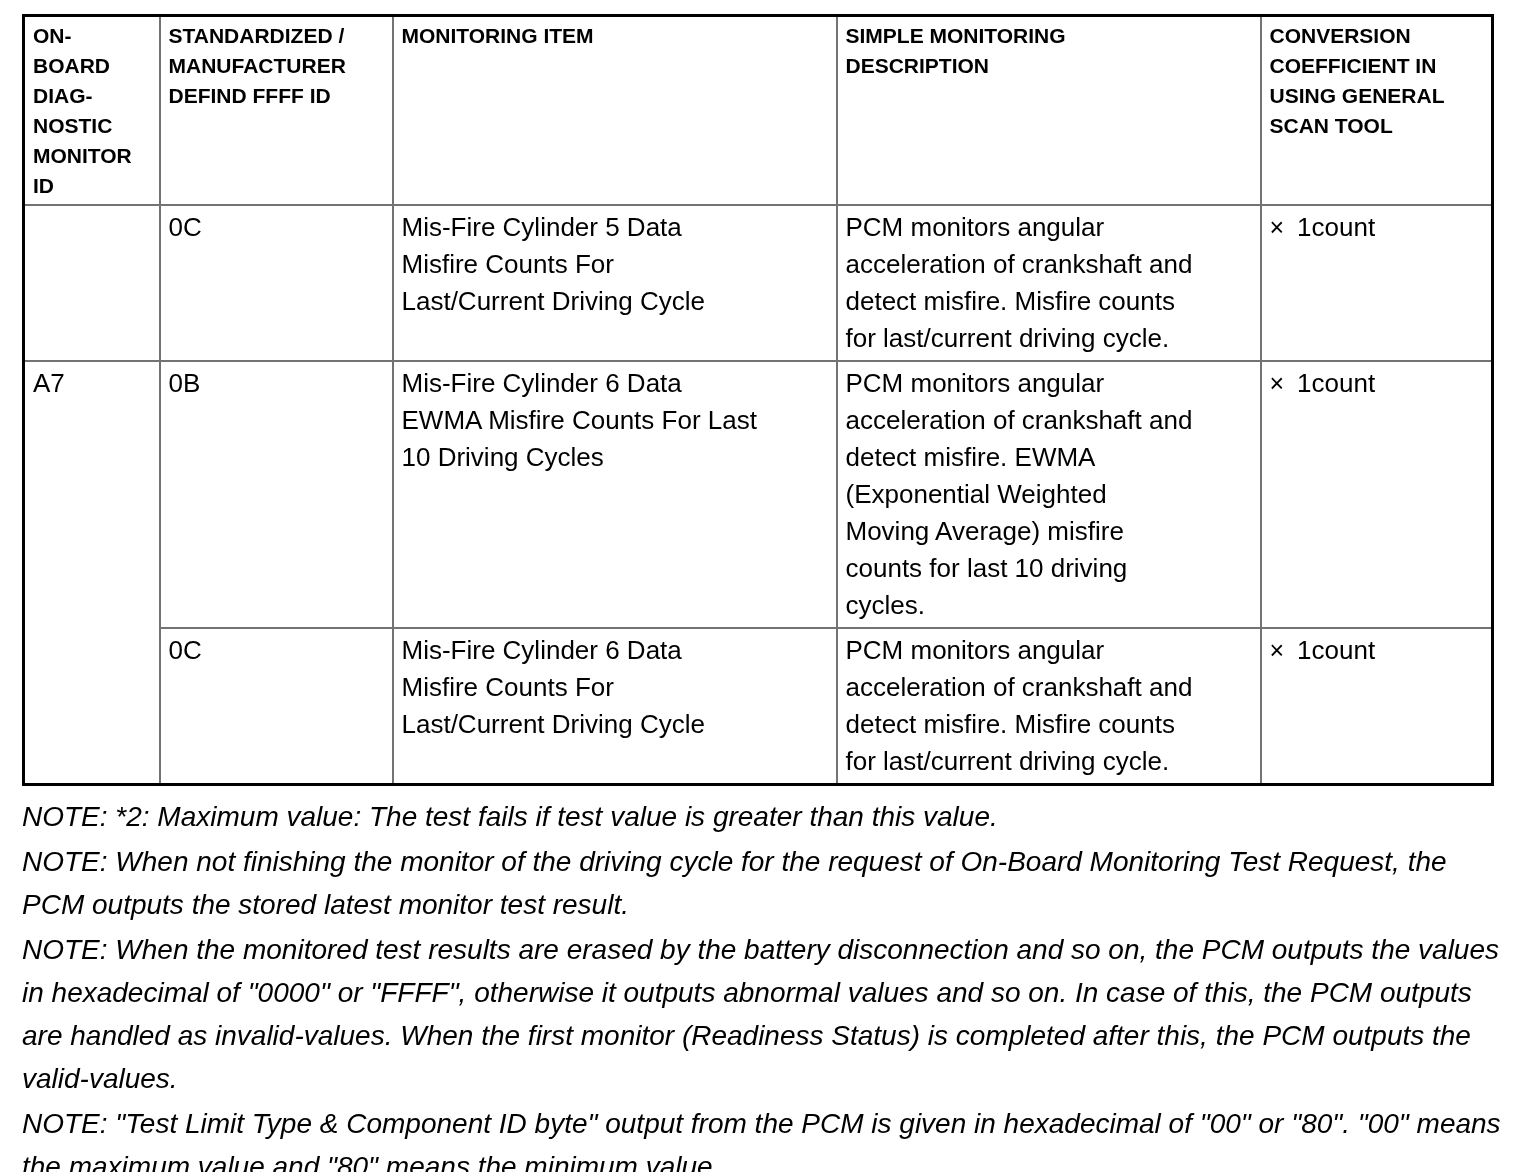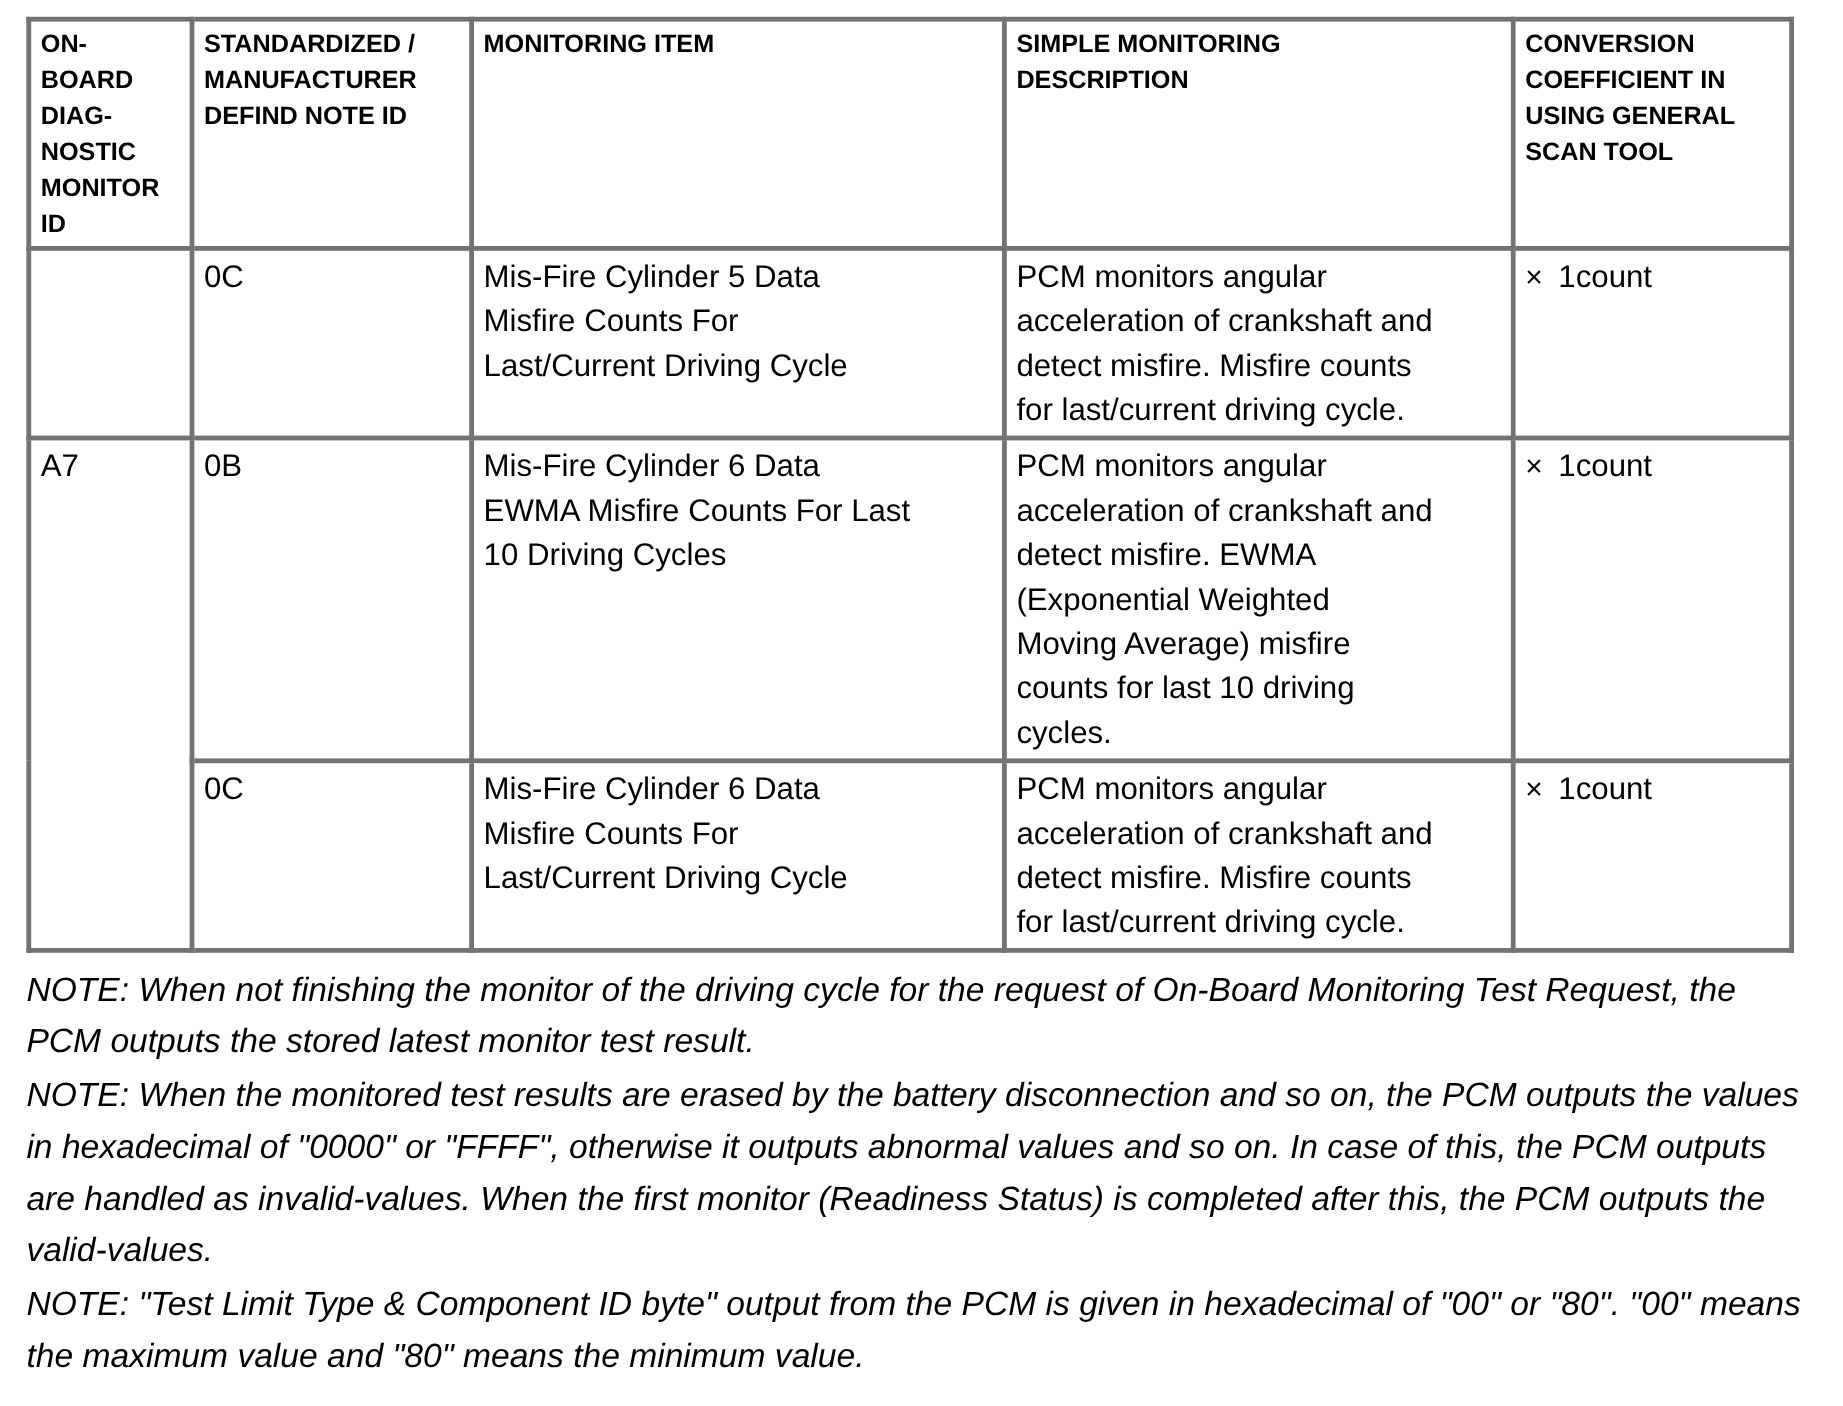--- a/index.html
+++ b/index.html
@@ -25,7 +25,7 @@
   }
   table.obd th,
   table.obd td {
-    border: 4px solid #737373;
+    border: 2px solid #737373;
     vertical-align: top;
     text-align: left;
     padding: 3px 6px 3px 8px;

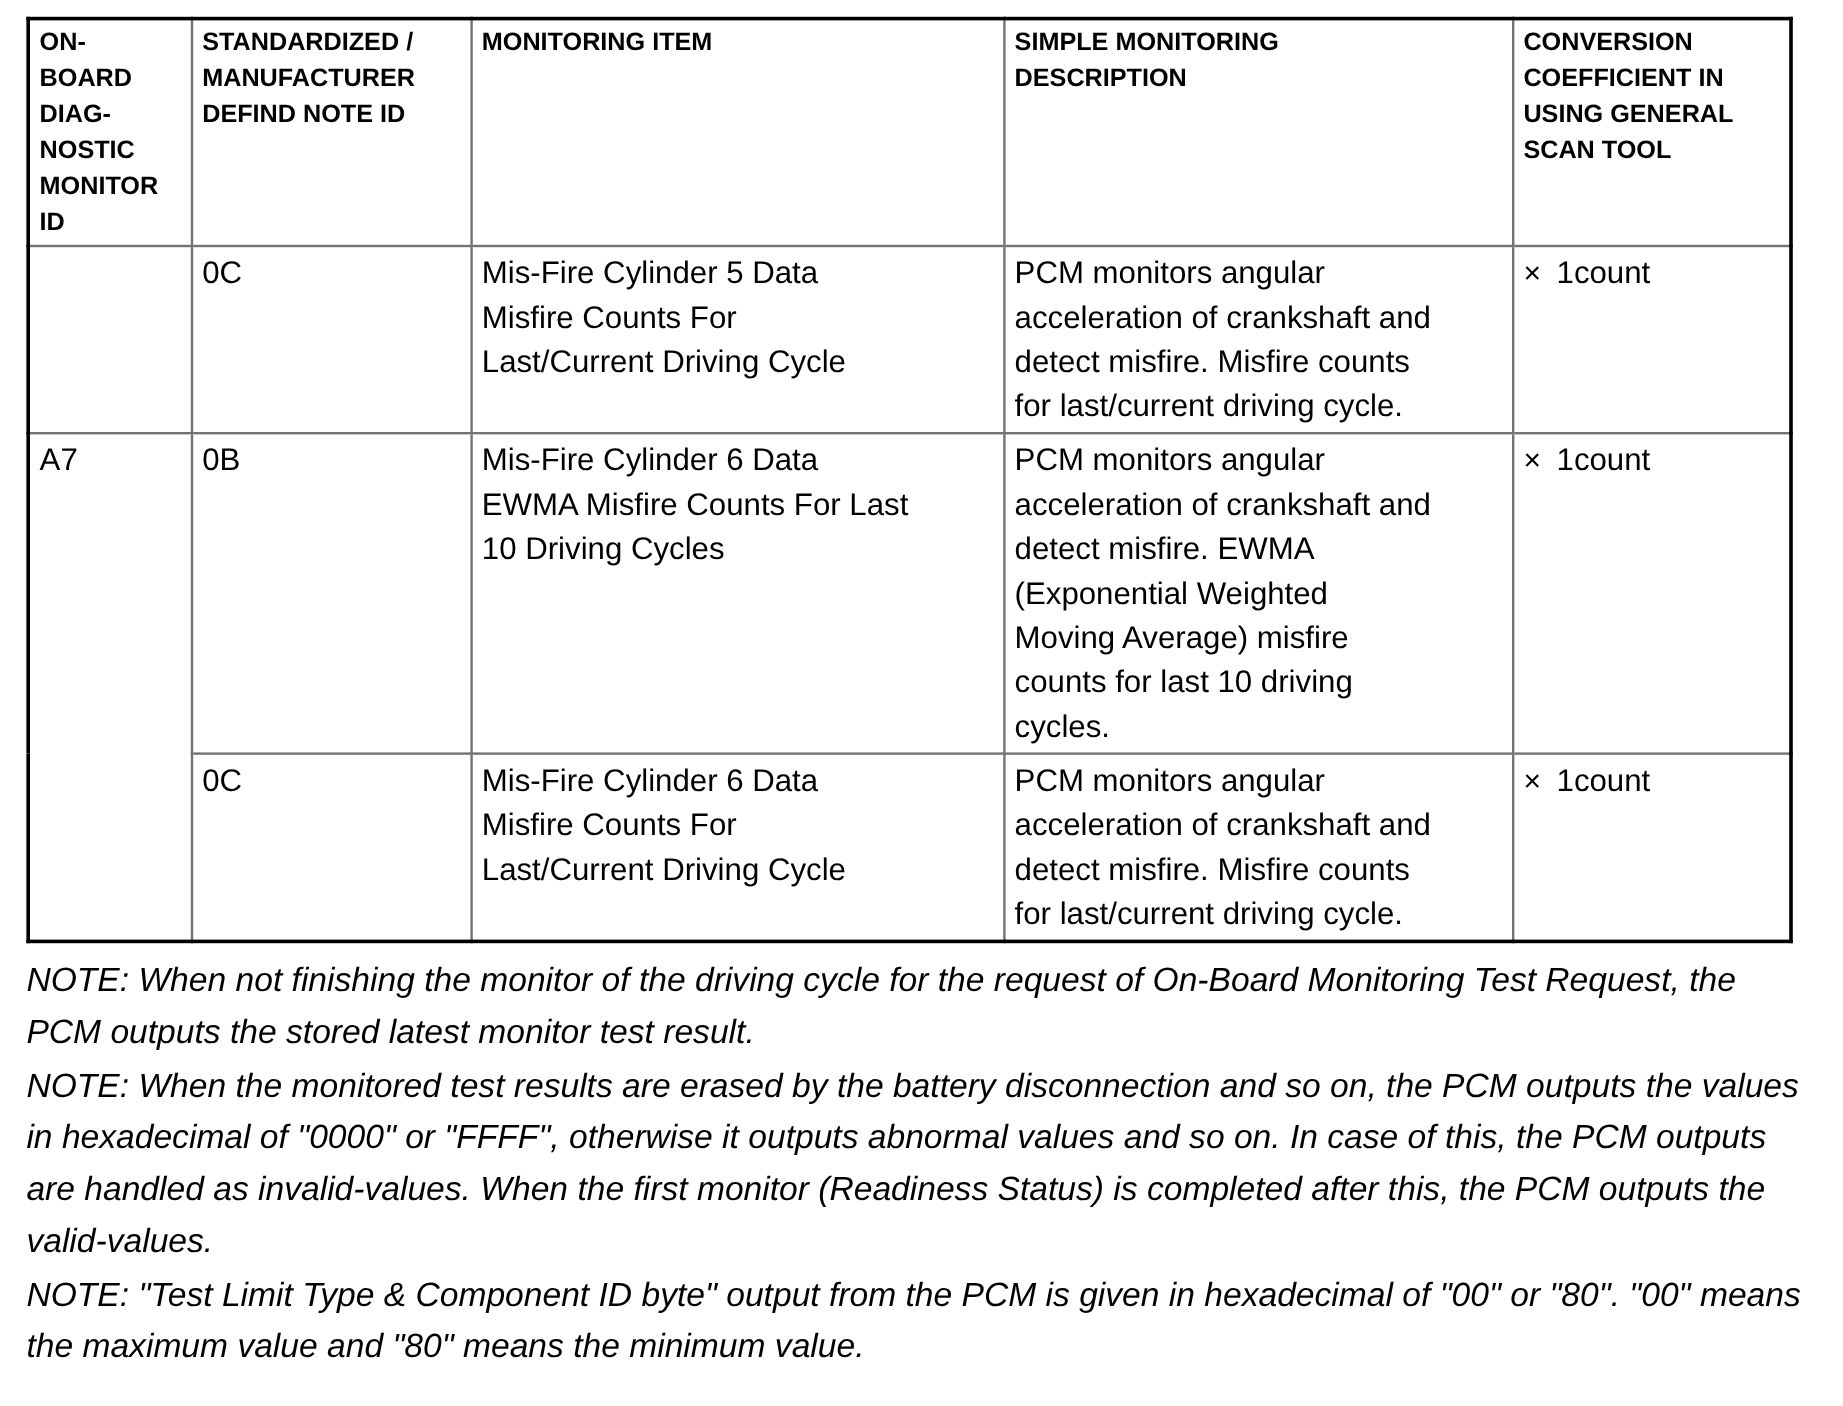--- a/index.html
+++ b/index.html
@@ -87,7 +87,7 @@
 ID</th>
         <th>STANDARDIZED /
 MANUFACTURER
-DEFIND NOTE ID</th>
+DEFIND FFFF ID</th>
         <th>MONITORING ITEM</th>
         <th>SIMPLE MONITORING
 DESCRIPTION</th>

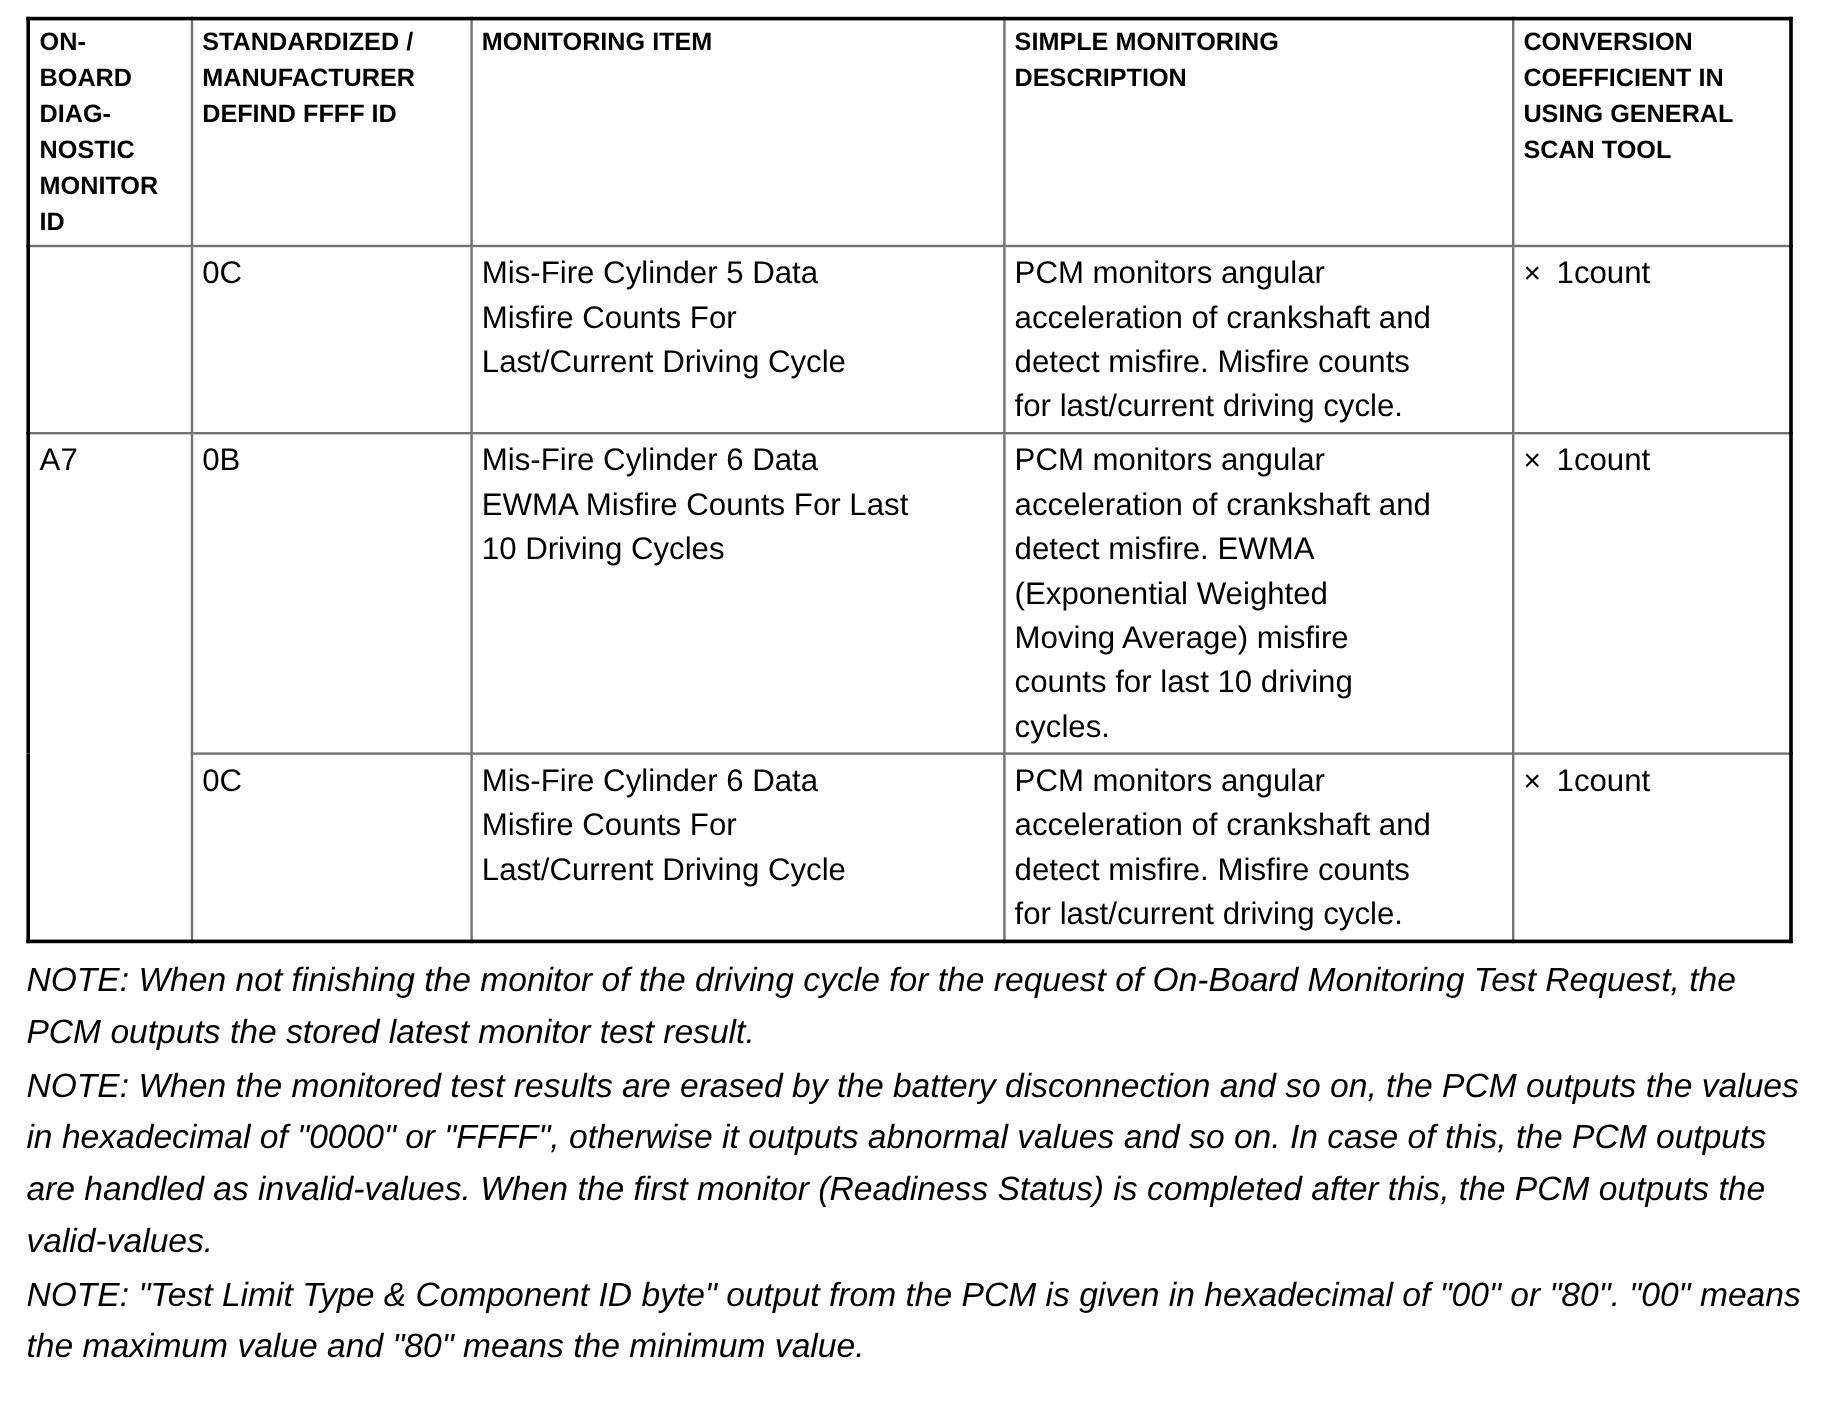--- a/index.html
+++ b/index.html
@@ -140,6 +140,7 @@
   </table>
 
   <div class="notes">
+    <p class="note">NOTE: *2: Maximum value: The test fails if test value is greater than this value.</p>
     <p class="note">NOTE: When not finishing the monitor of the driving cycle for the request of On-Board Monitoring Test Request, the PCM outputs the stored latest monitor test result.</p>
     <p class="note">NOTE: When the monitored test results are erased by the battery disconnection and so on, the PCM outputs the values in hexadecimal of "0000" or "FFFF", otherwise it outputs abnormal values and so on. In case of this, the PCM outputs are handled as invalid-values. When the first monitor (Readiness Status) is completed after this, the PCM outputs the valid-values.</p>
     <p class="note">NOTE: "Test Limit Type &amp; Component ID byte" output from the PCM is given in hexadecimal of "00" or "80". "00" means the maximum value and "80" means the minimum value.</p>

